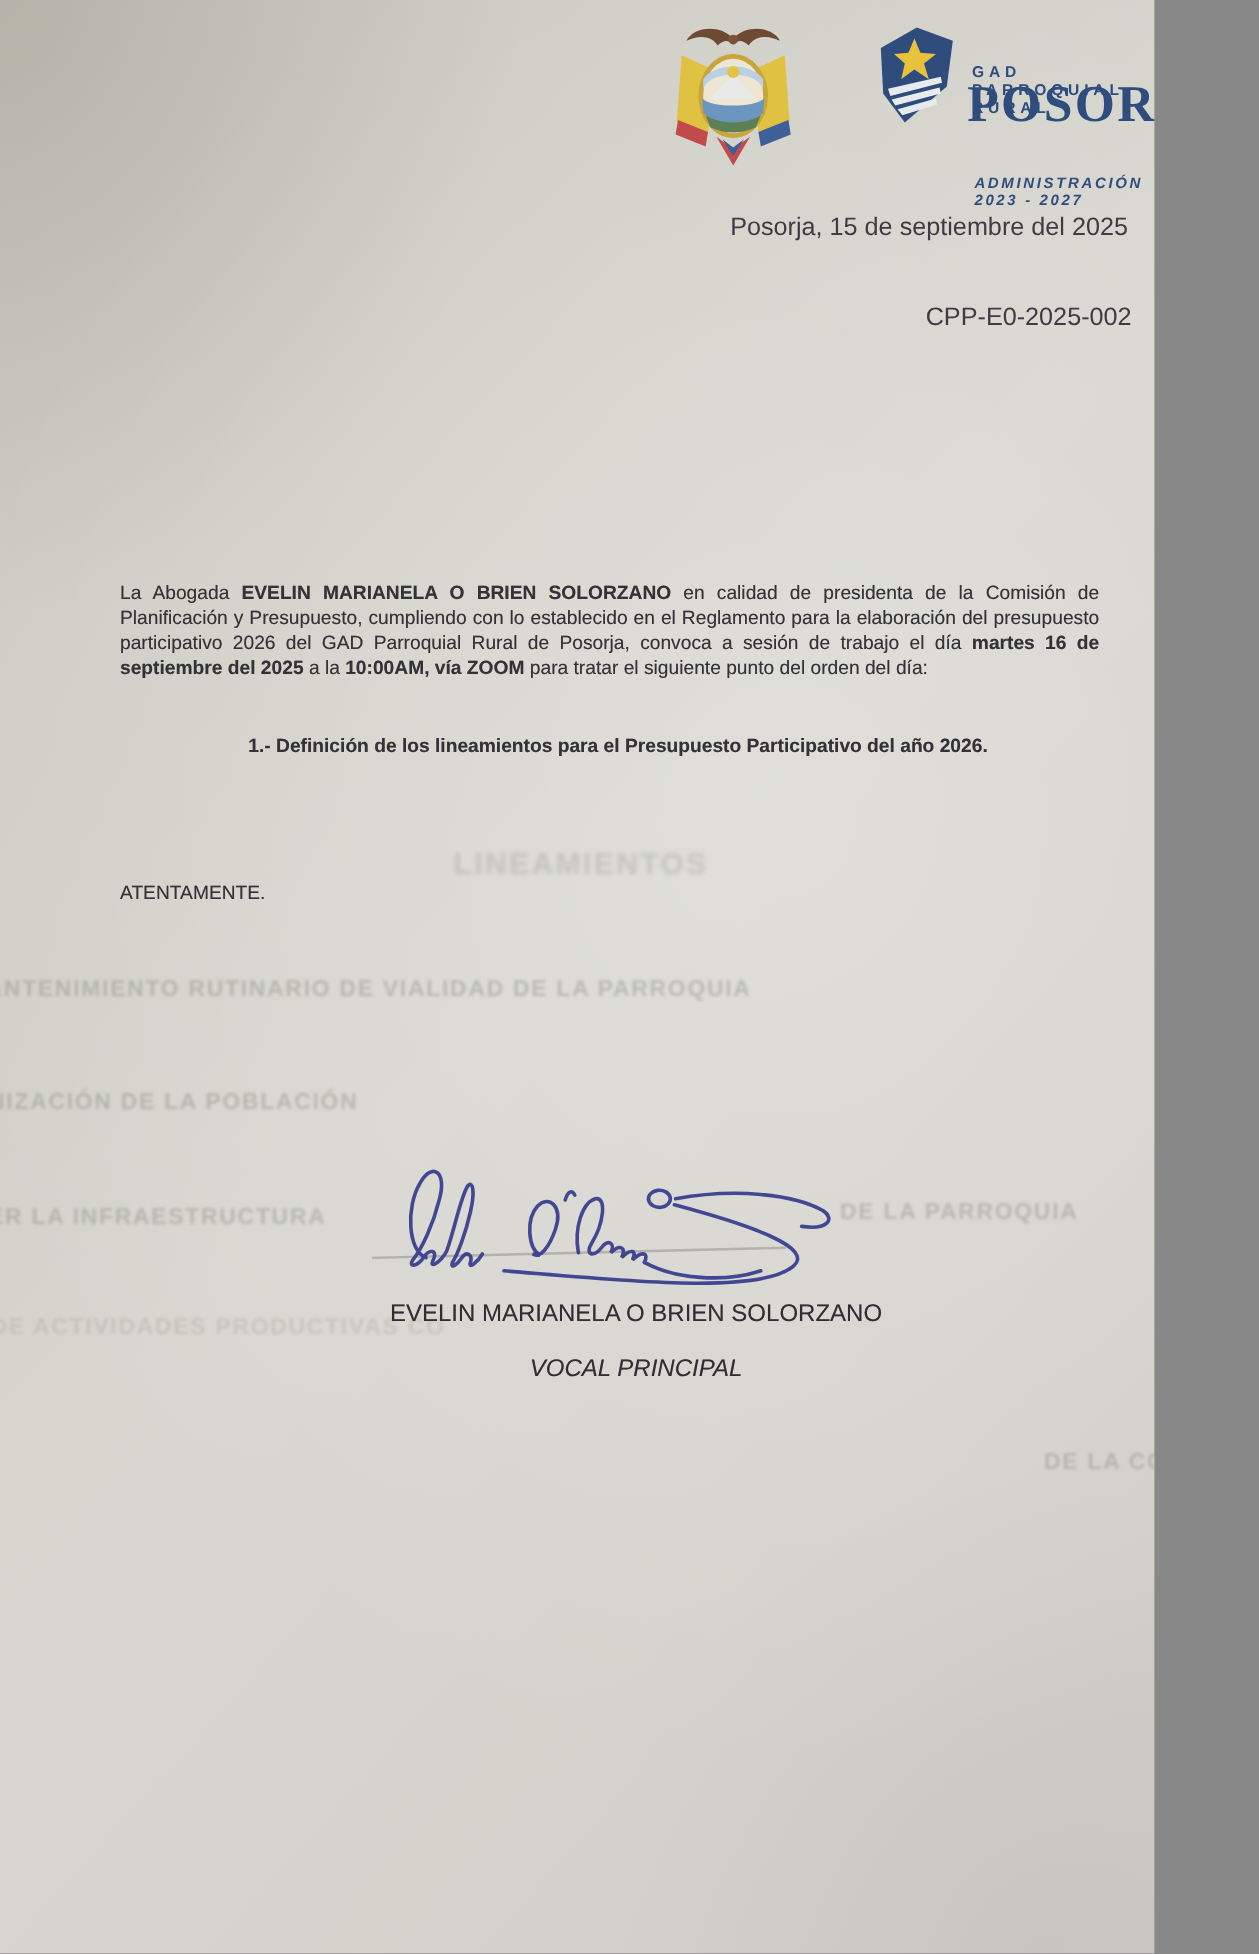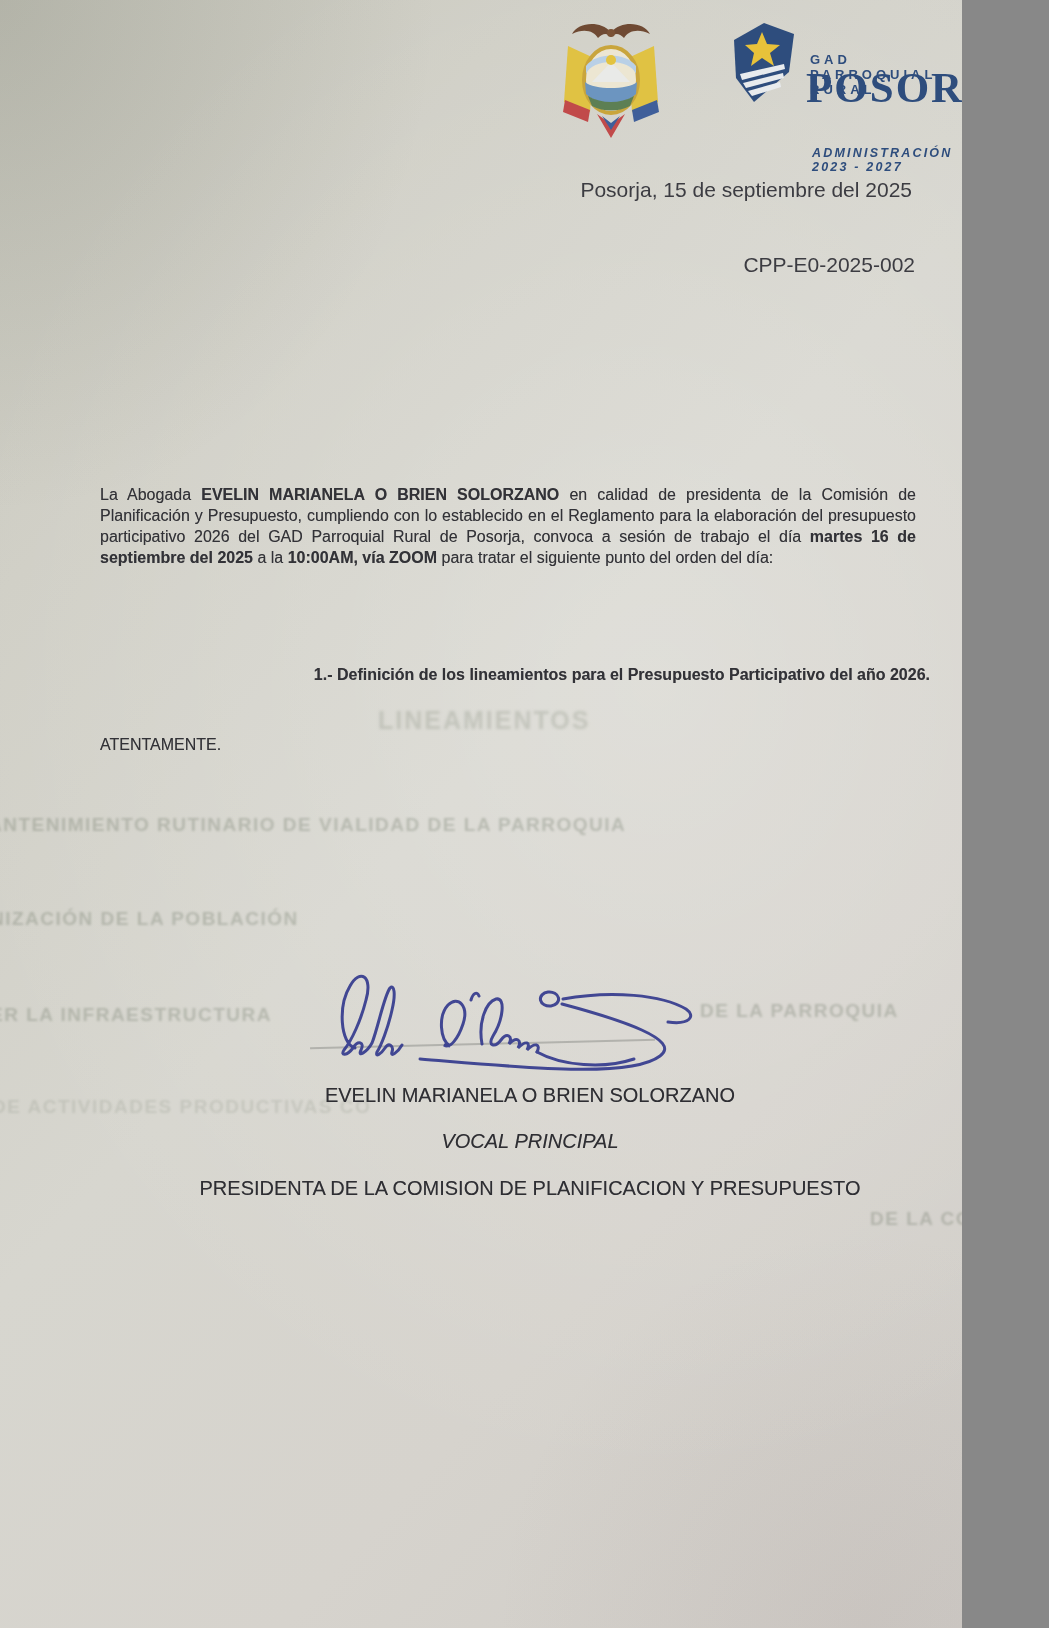--- a/index.html
+++ b/index.html
@@ -18,7 +18,7 @@
   .brand-name{color:#2e4d7d;font-weight:bold;font-family:"Liberation Serif",serif;font-size:43px;letter-spacing:2px;line-height:1;}
   .brand-admin{color:#2e4d7d;font-weight:bold;font-style:italic;letter-spacing:2.2px;font-size:12.5px;margin-top:35px;}
   
-  .meta-text{color:#3c3c42;font-size:21px;}
+  .meta-text{color:#3c3c42;font-size:21px;padding-left:28px;}
   .doc-title{color:#35353a;font-size:26px;font-weight:bold;letter-spacing:1px;}
   .body-text{color:#323237;font-size:16px;line-height:21px;text-align:justify;text-shadow:0 0 0.5px rgba(55,55,60,0.45);}
   .b{font-weight:bold;}

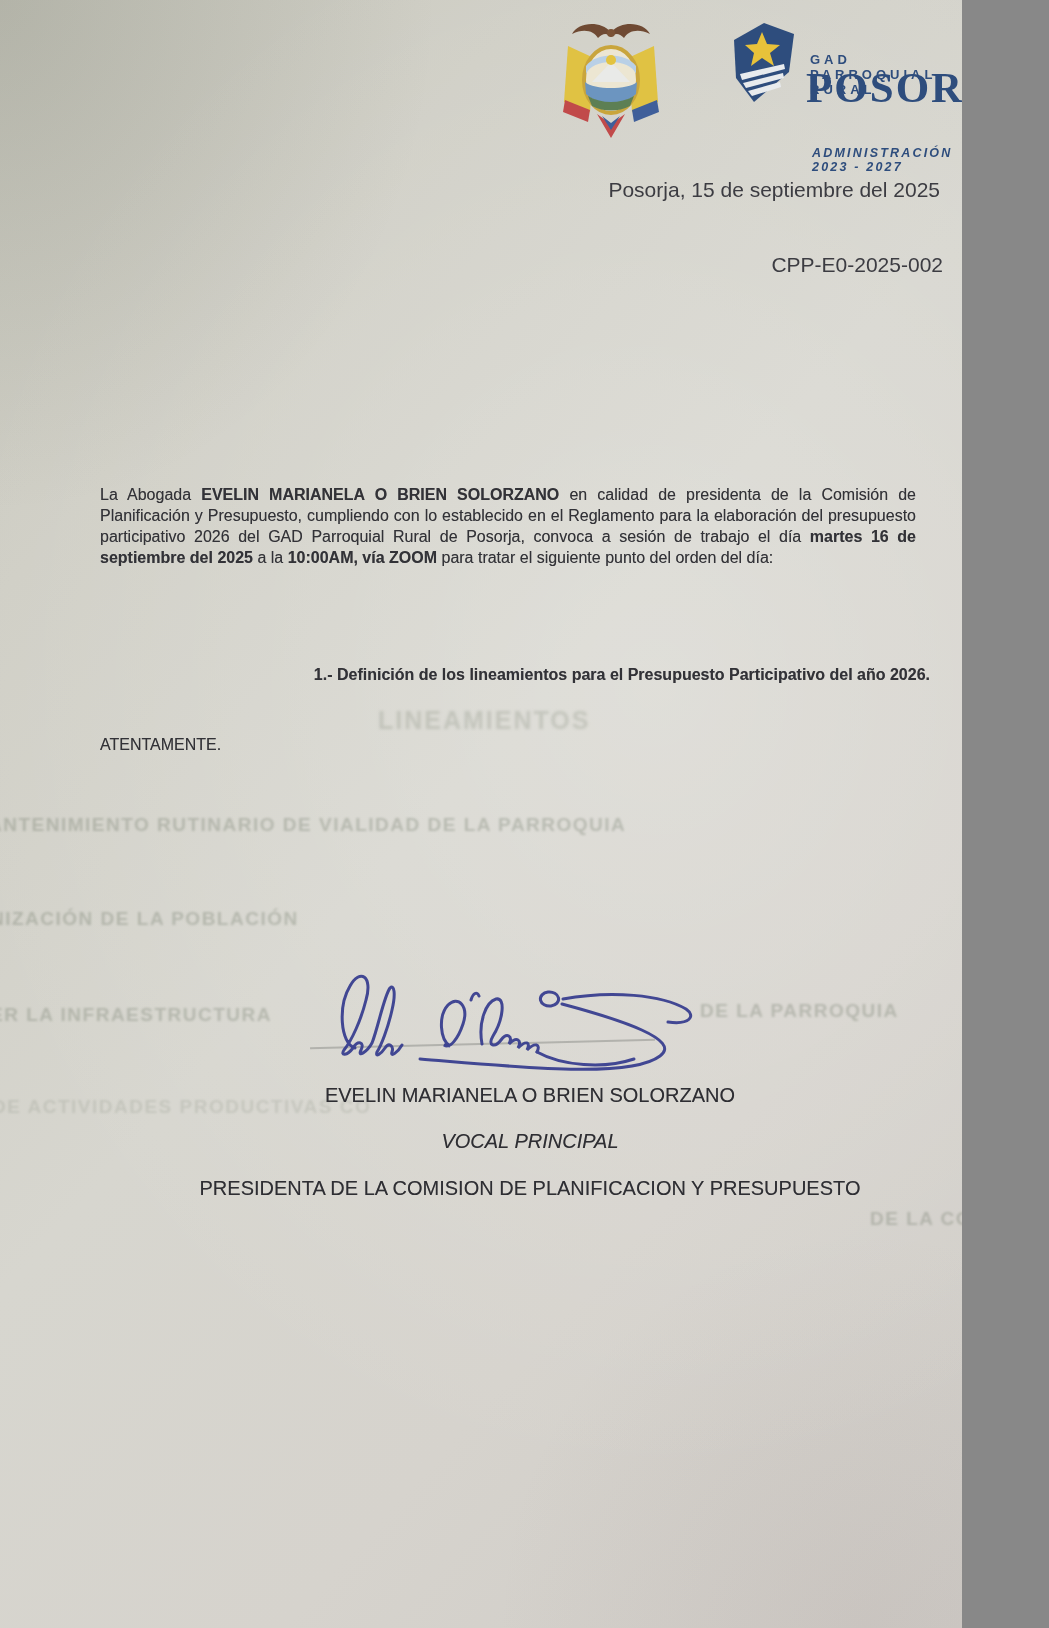--- a/index.html
+++ b/index.html
@@ -77,7 +77,7 @@
     <span>La Abogada </span><span class="b">EVELIN MARIANELA O BRIEN SOLORZANO</span><span> en calidad de presidenta de la Comisión de Planificación y Presupuesto, cumpliendo con lo establecido en el Reglamento para la elaboración del presupuesto participativo 2026 del GAD Parroquial Rural de Posorja, convoca a sesión de trabajo el día </span><span class="b">martes 16 de septiembre del 2025</span><span> a la </span><span class="b">10:00AM, vía ZOOM</span><span> para tratar el siguiente punto del orden del día:</span>
   </div>
 
-  <div class="abs body-text b" style="left:100px;top:664px;width:830px;text-align:right;">1.- Definición de los lineamientos para el Presupuesto Participativo del año 2026.</div>
+  <div class="abs body-text b" style="left:100px;top:612px;width:830px;text-align:center;">1.- Definición de los lineamientos para el Presupuesto Participativo del año 2026.</div>
 
   <div class="abs body-text" style="left:100px;top:734px;">ATENTAMENTE.</div>
 

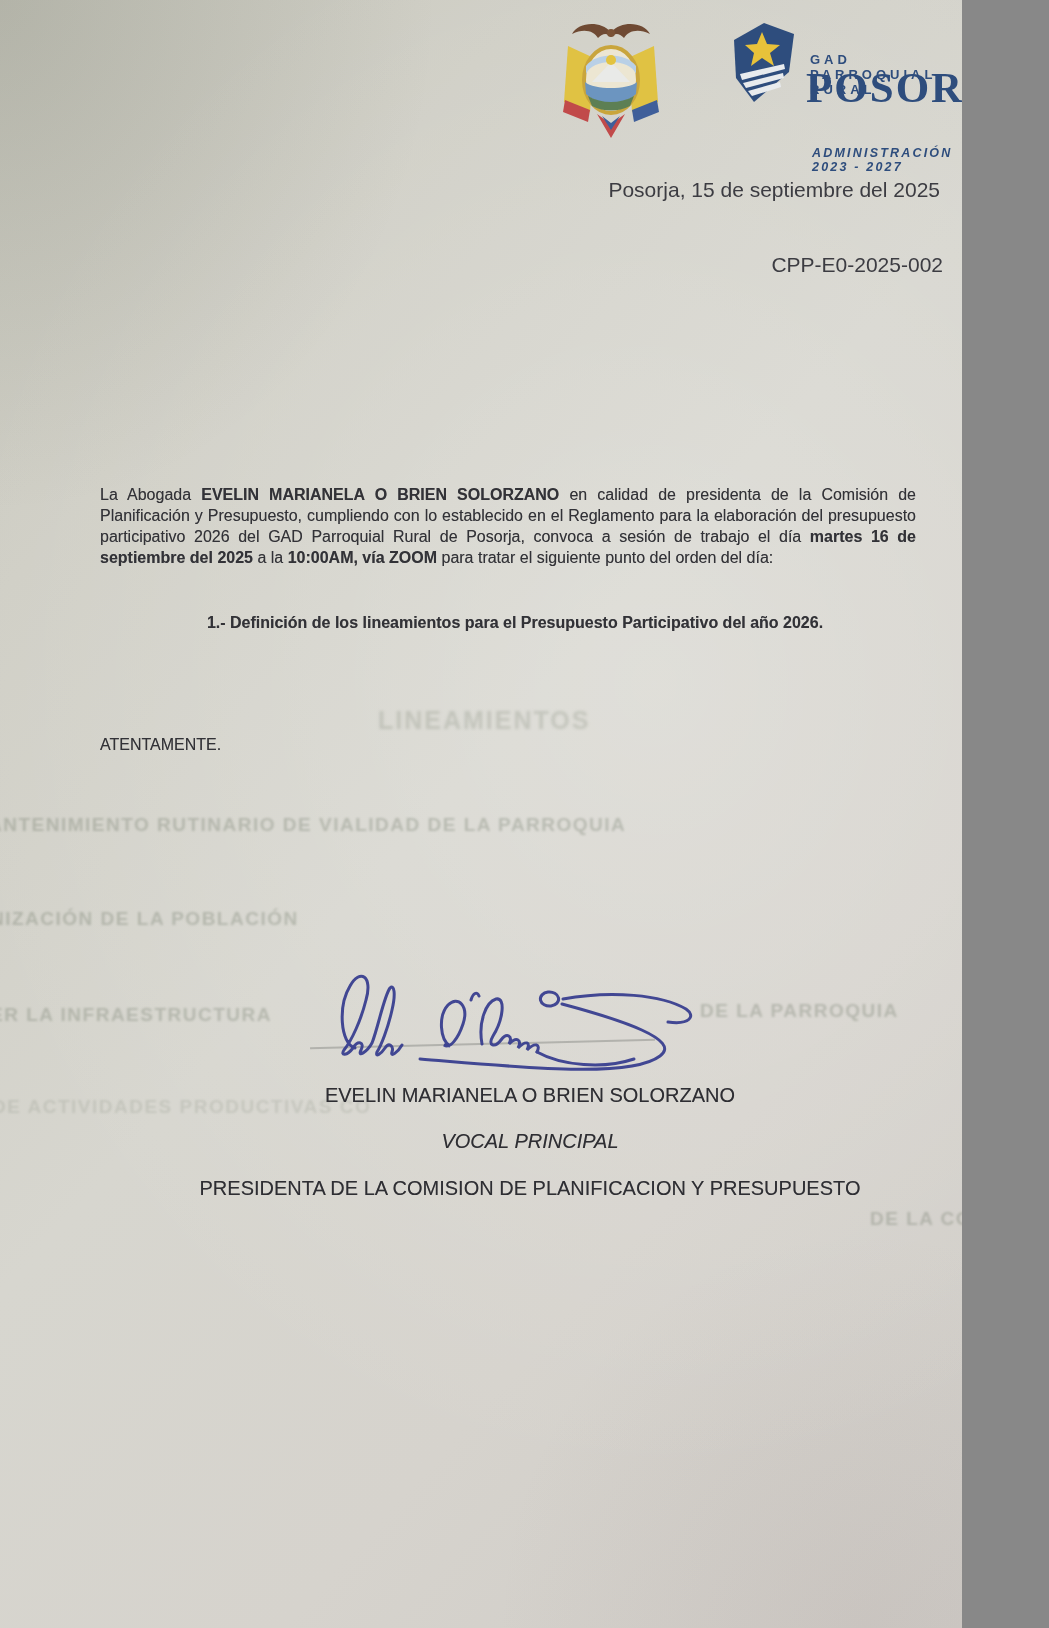--- a/index.html
+++ b/index.html
@@ -105,7 +105,6 @@
 
   <div class="abs sig-line" style="left:150px;top:1084px;width:760px;">EVELIN MARIANELA O BRIEN SOLORZANO</div>
   <div class="abs sig-line" style="left:150px;top:1130px;width:760px;font-style:italic;">VOCAL PRINCIPAL</div>
-  <div class="abs sig-line" style="left:150px;top:1177px;width:760px;">PRESIDENTA DE LA COMISION DE PLANIFICACION Y PRESUPUESTO</div>
 
 </div>
 

